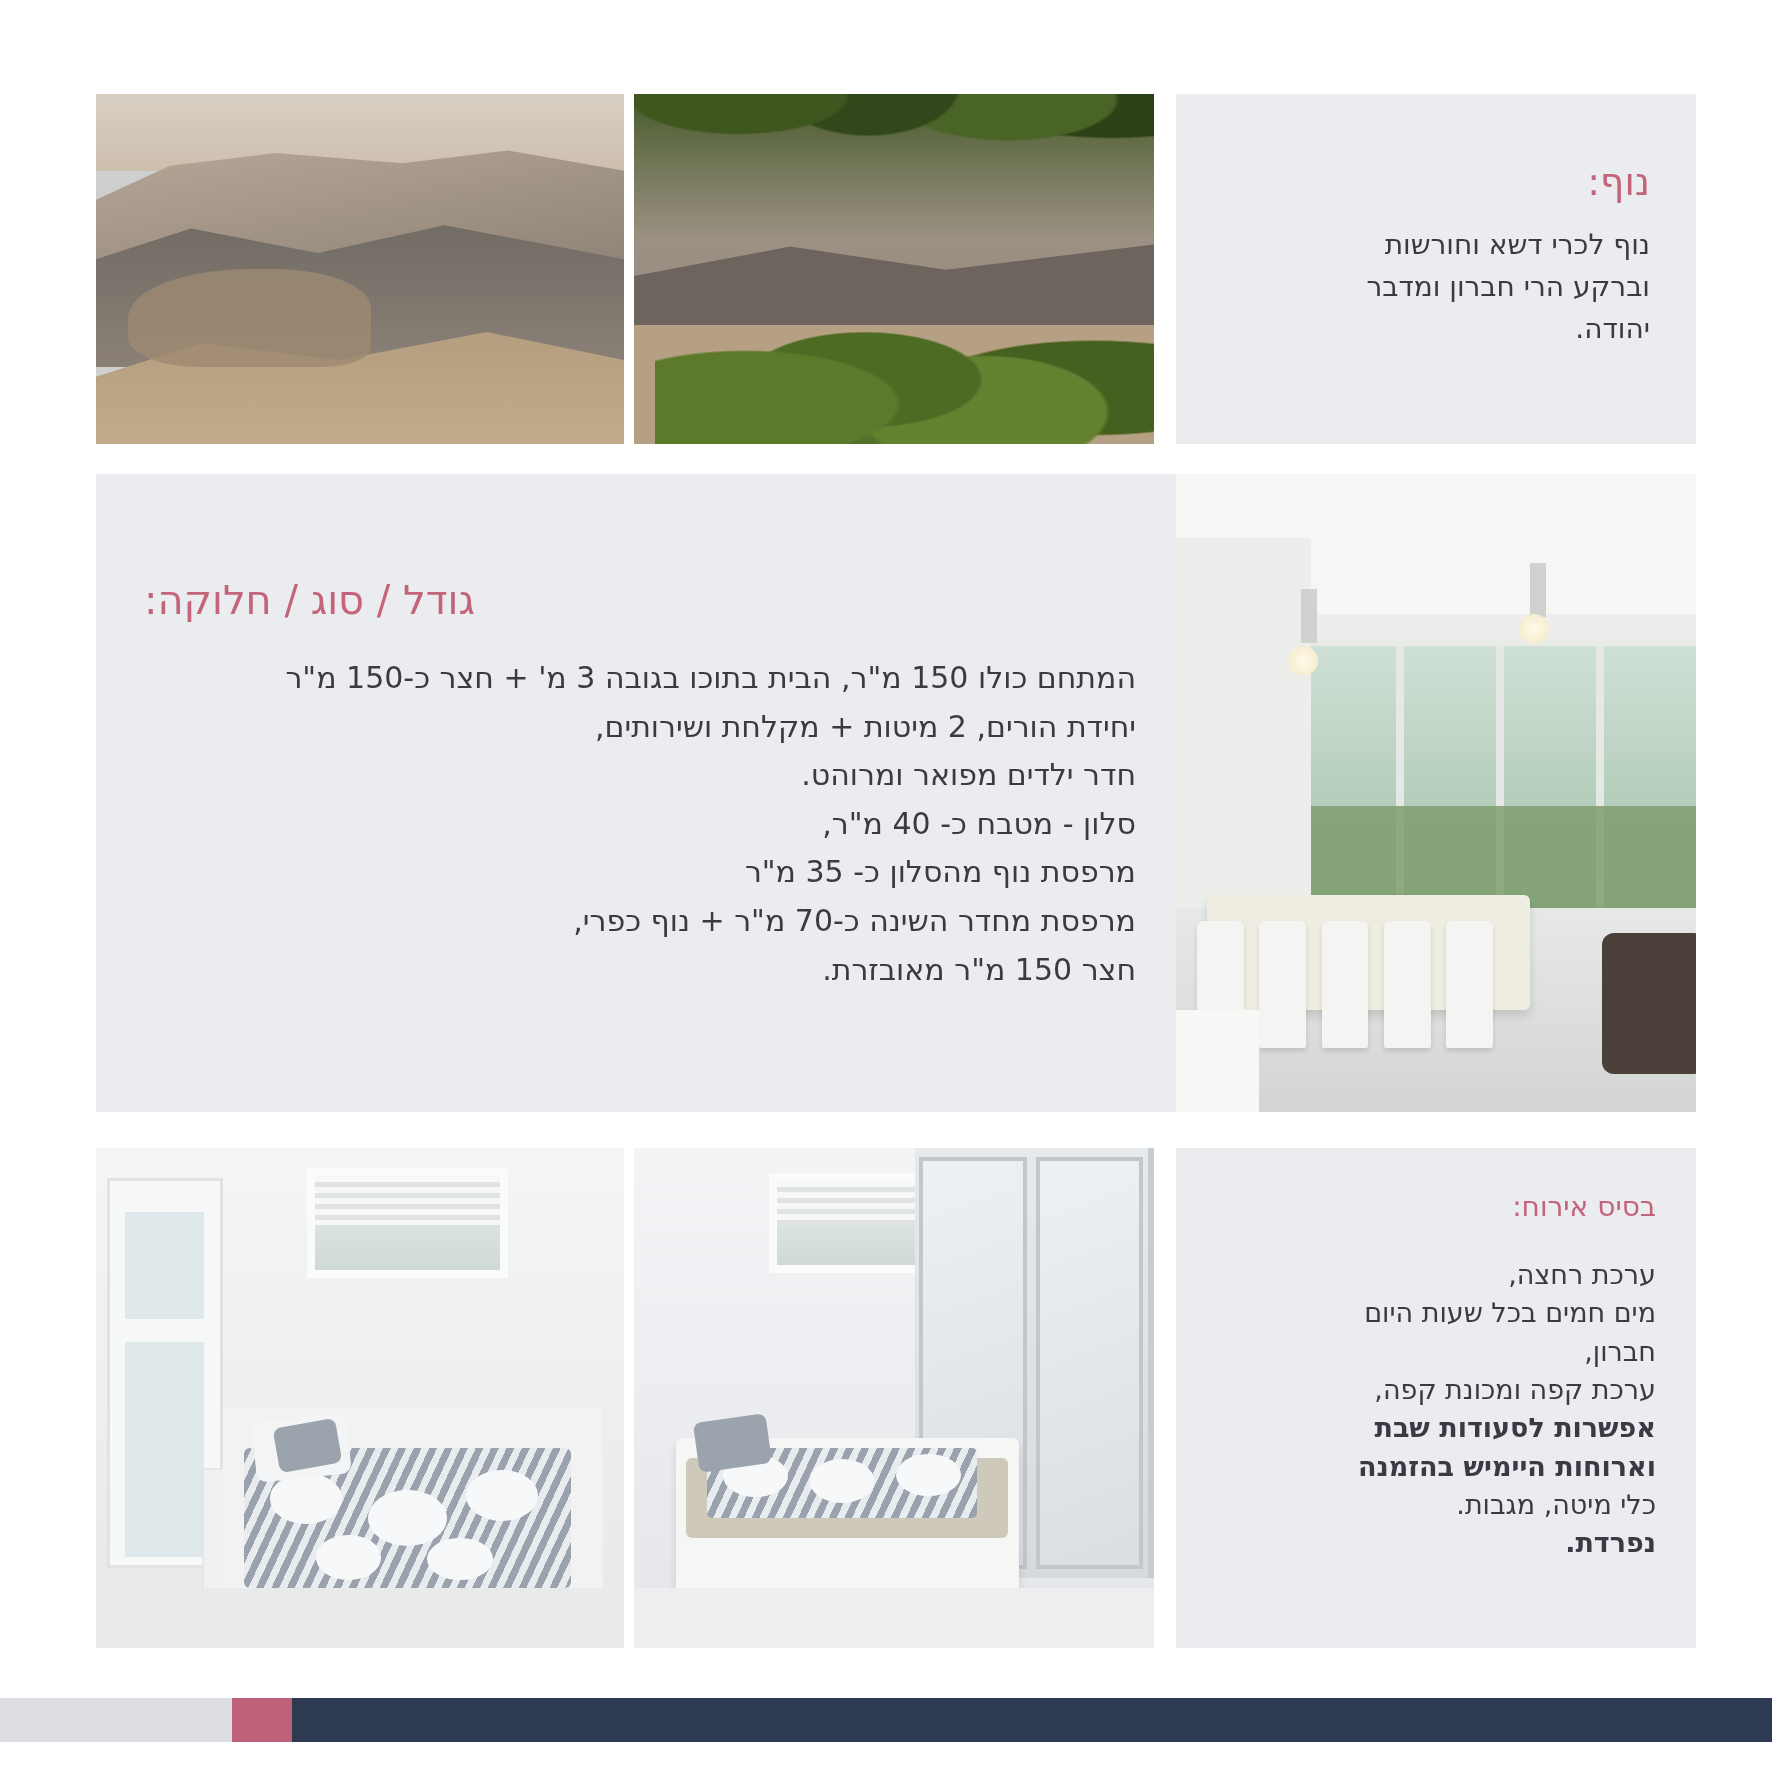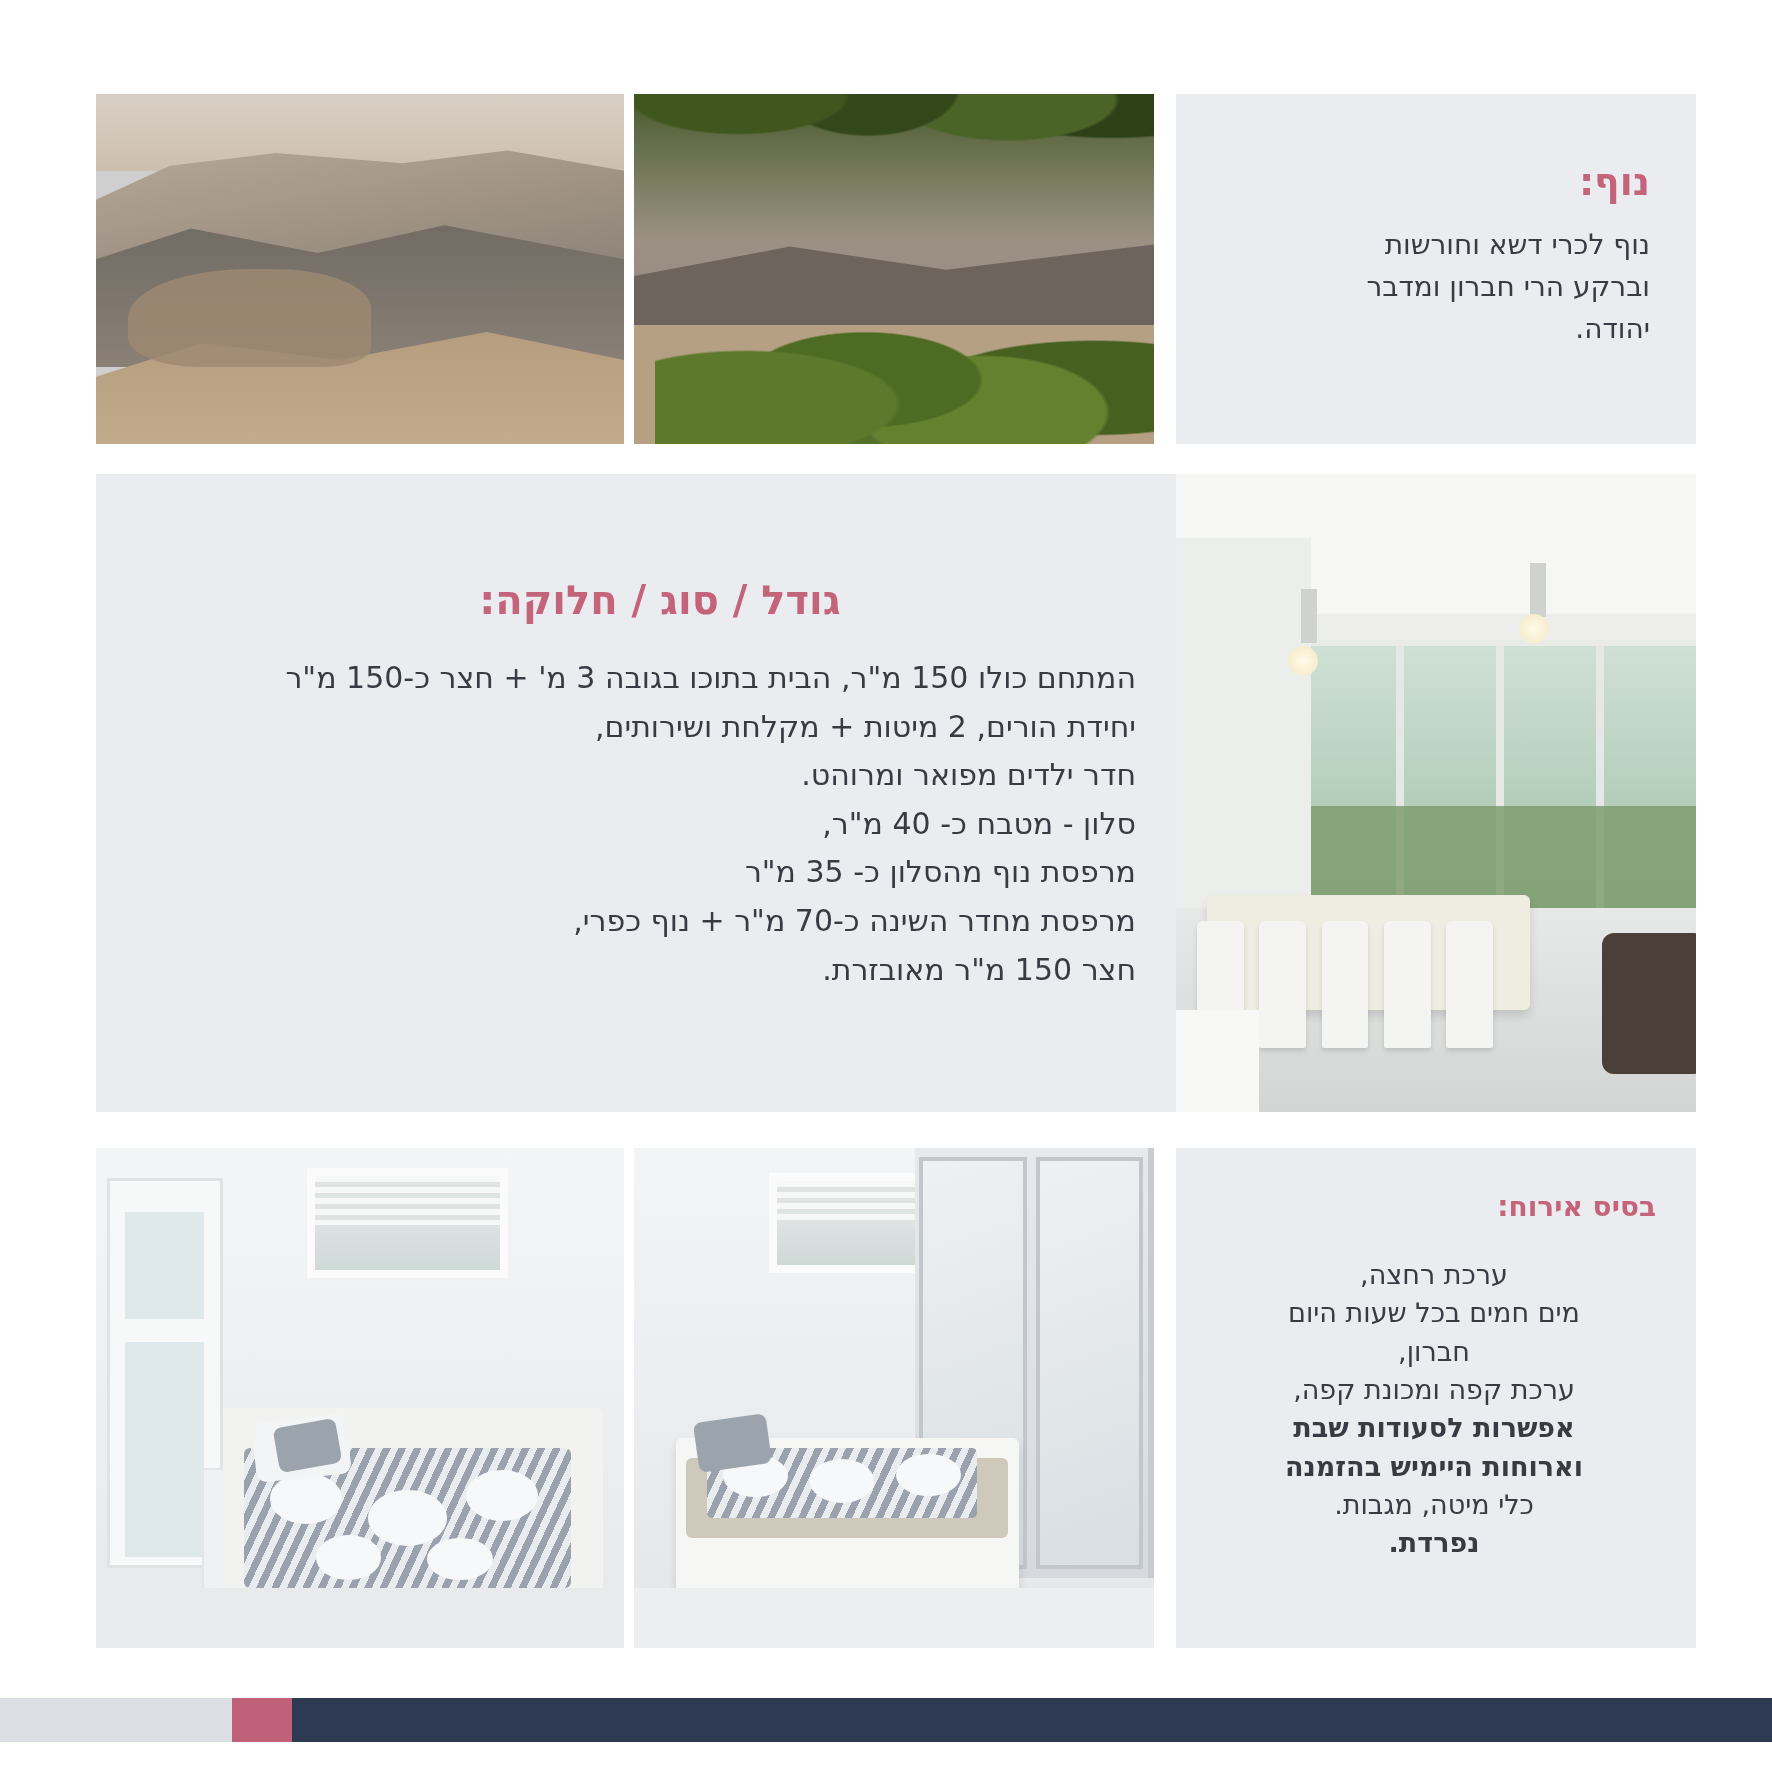--- a/index.html
+++ b/index.html
@@ -23,9 +23,9 @@
   }
   .panel-title{
     color:#c4647a;
-    font-weight:bold;
+    font-weight:normal;
     direction:rtl;
-    text-align:center;
+    text-align:left;
     line-height:1.1;
   }
   .panel-body{

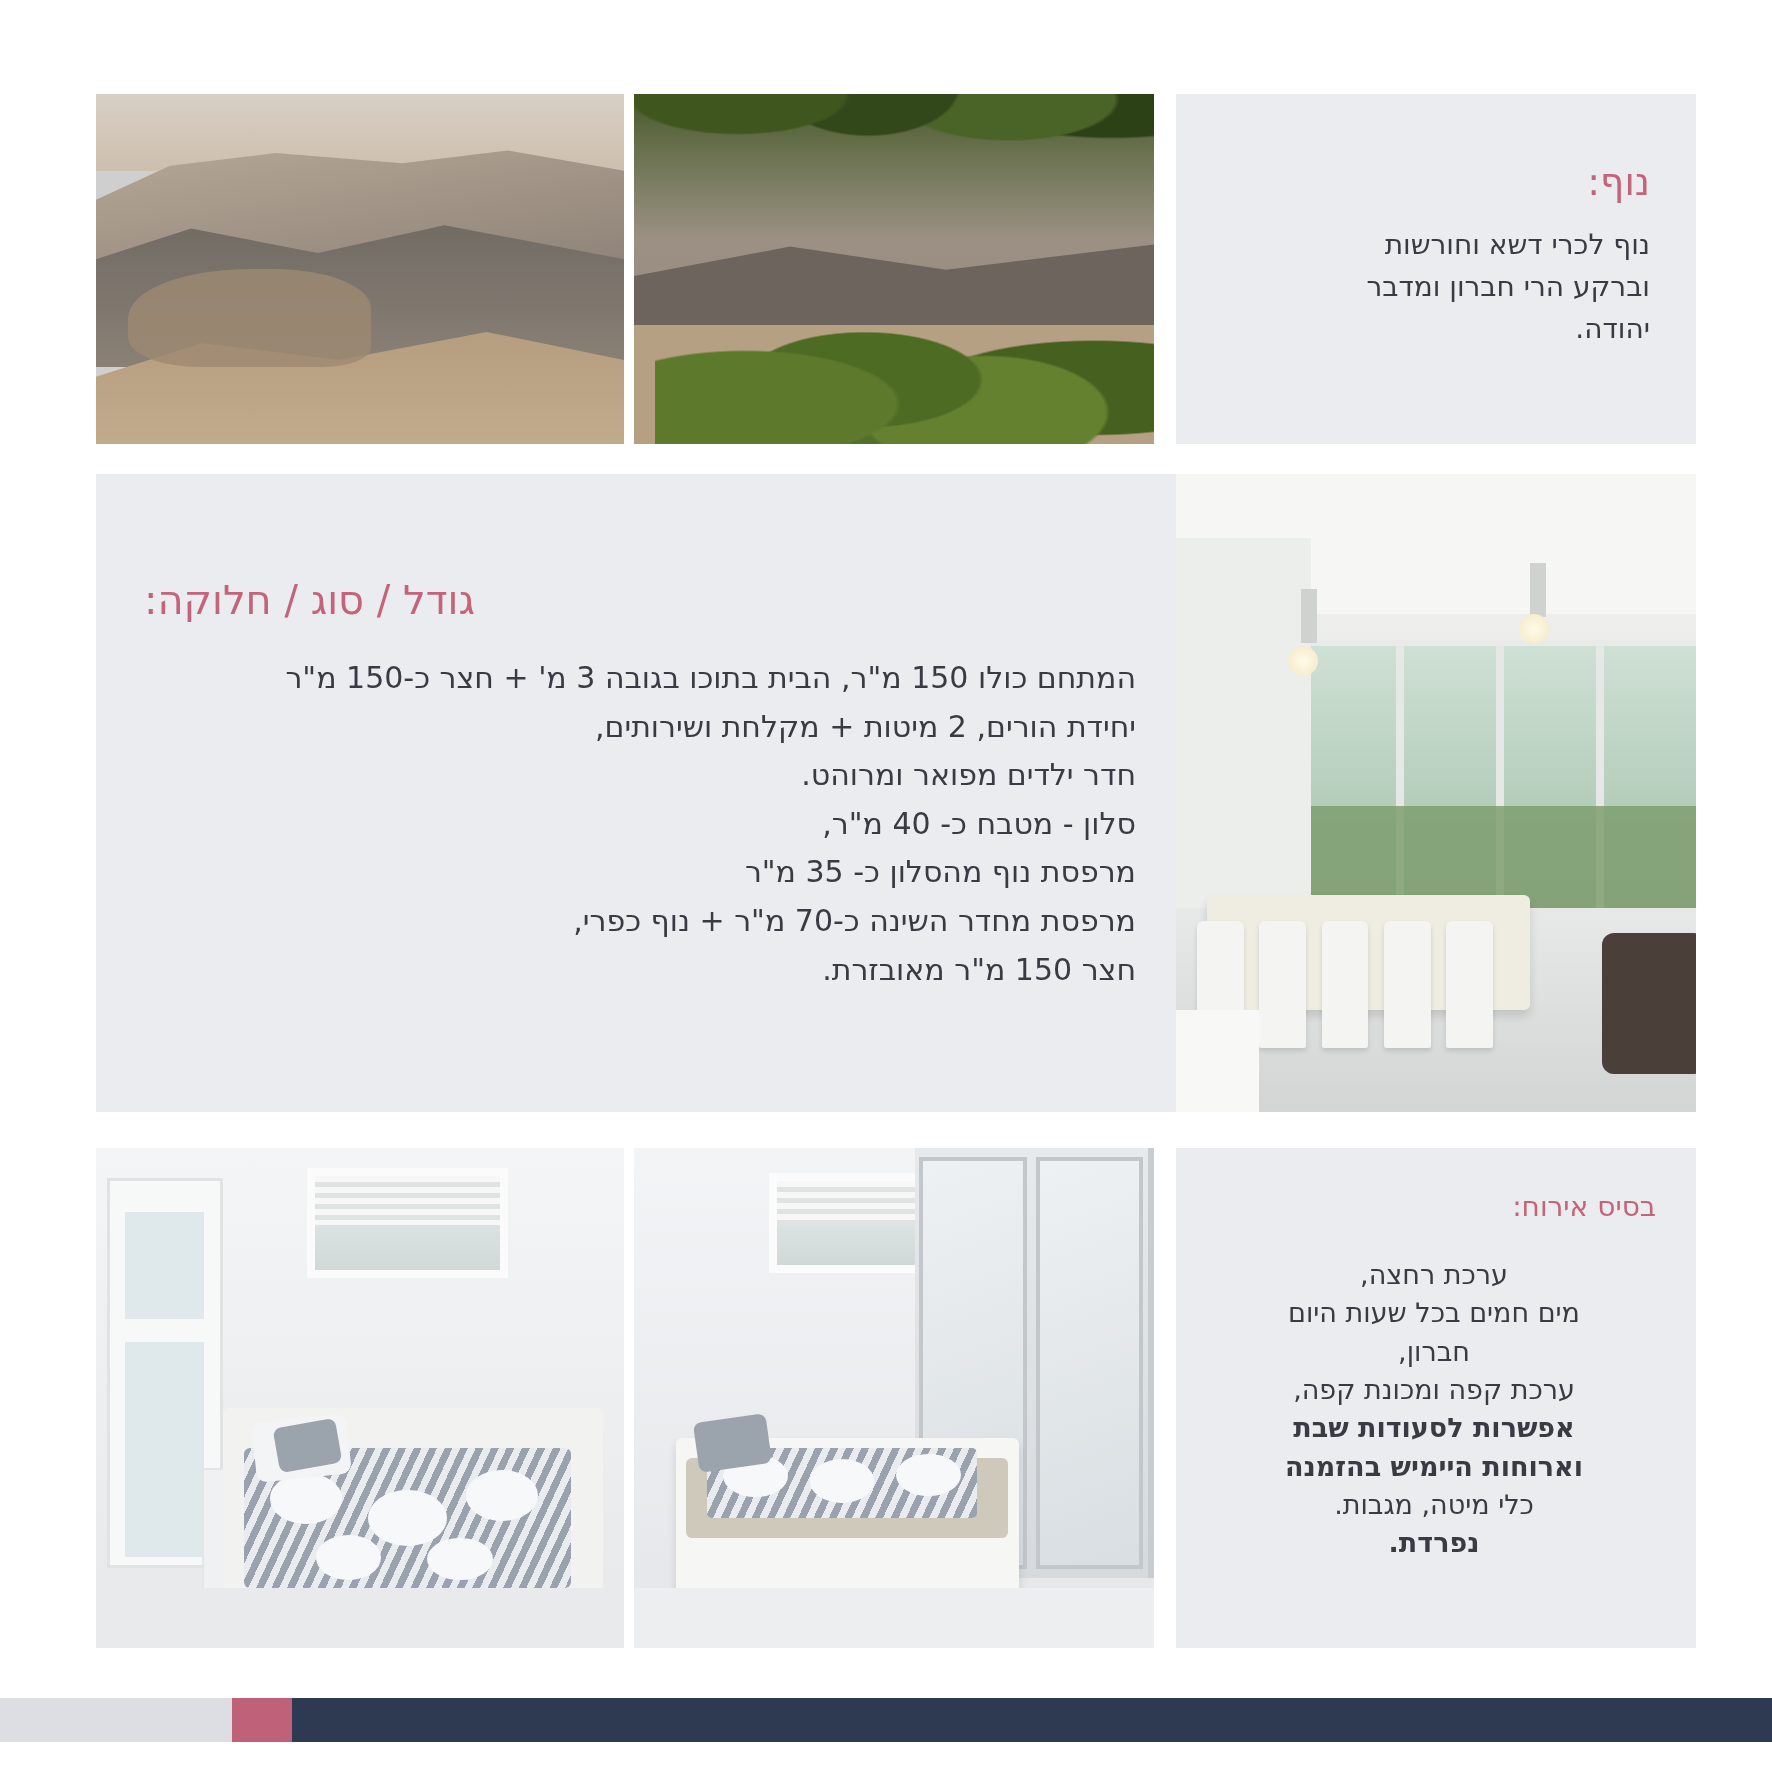--- a/index.html
+++ b/index.html
@@ -63,7 +63,7 @@
   #photo-bedroom-2{left:634px;top:1148px;width:520px;height:500px;}
   #panel-lodging{left:1176px;top:1148px;width:520px;height:500px;}
   #panel-lodging .panel-title{position:absolute;right:40px;top:44px;font-size:28px;}
-  #panel-lodging .panel-body{position:absolute;right:40px;left:36px;top:108px;font-size:27px;line-height:1.42;text-align:center;}
+  #panel-lodging .panel-body{position:absolute;right:40px;left:36px;top:108px;font-size:27px;line-height:1.42;}
 
   
   .footer{position:absolute;left:0;right:0;bottom:30px;height:44px;}

